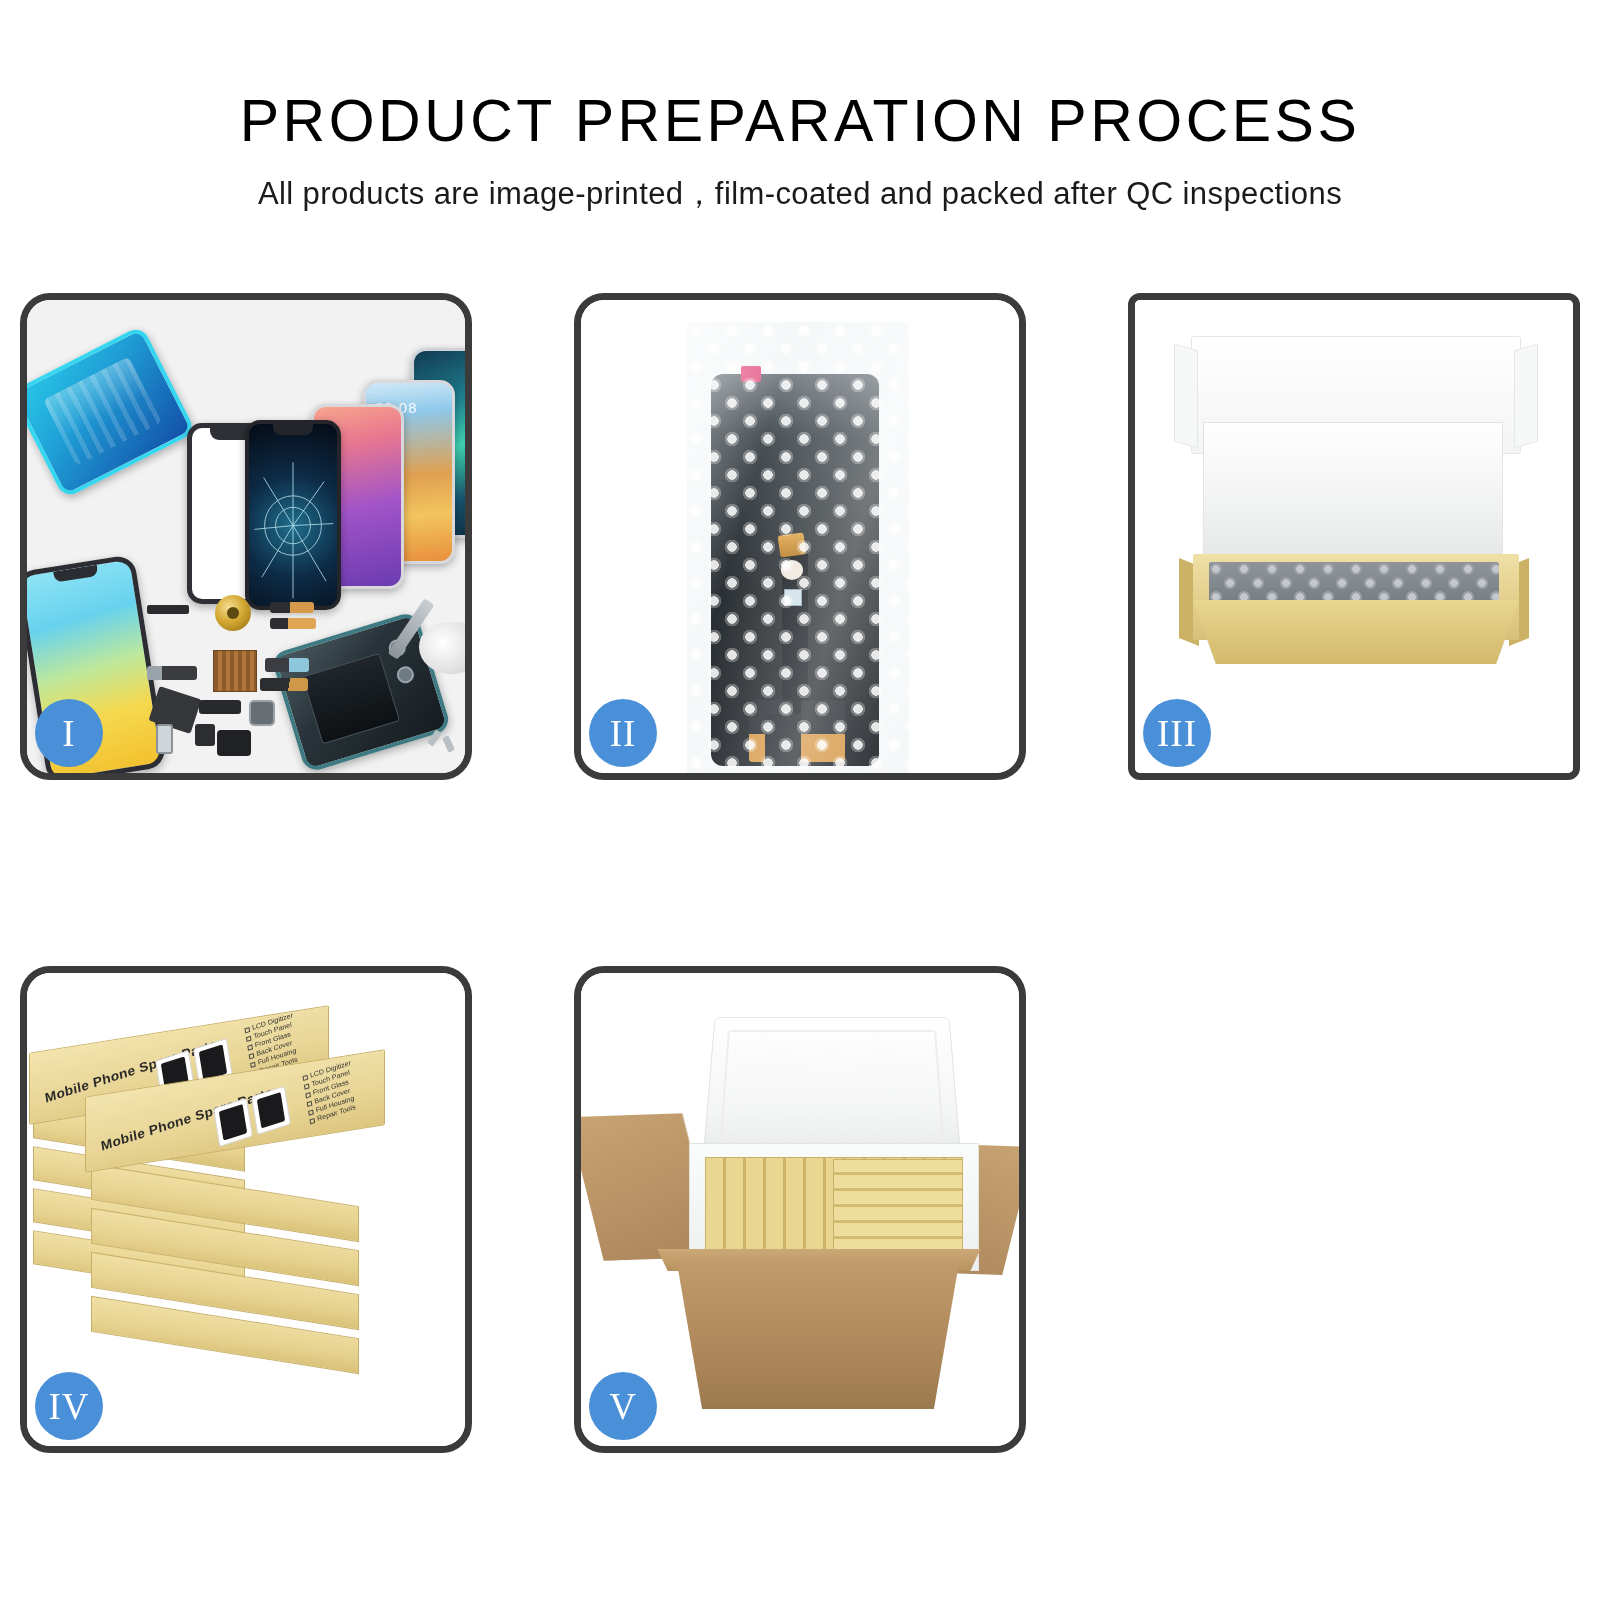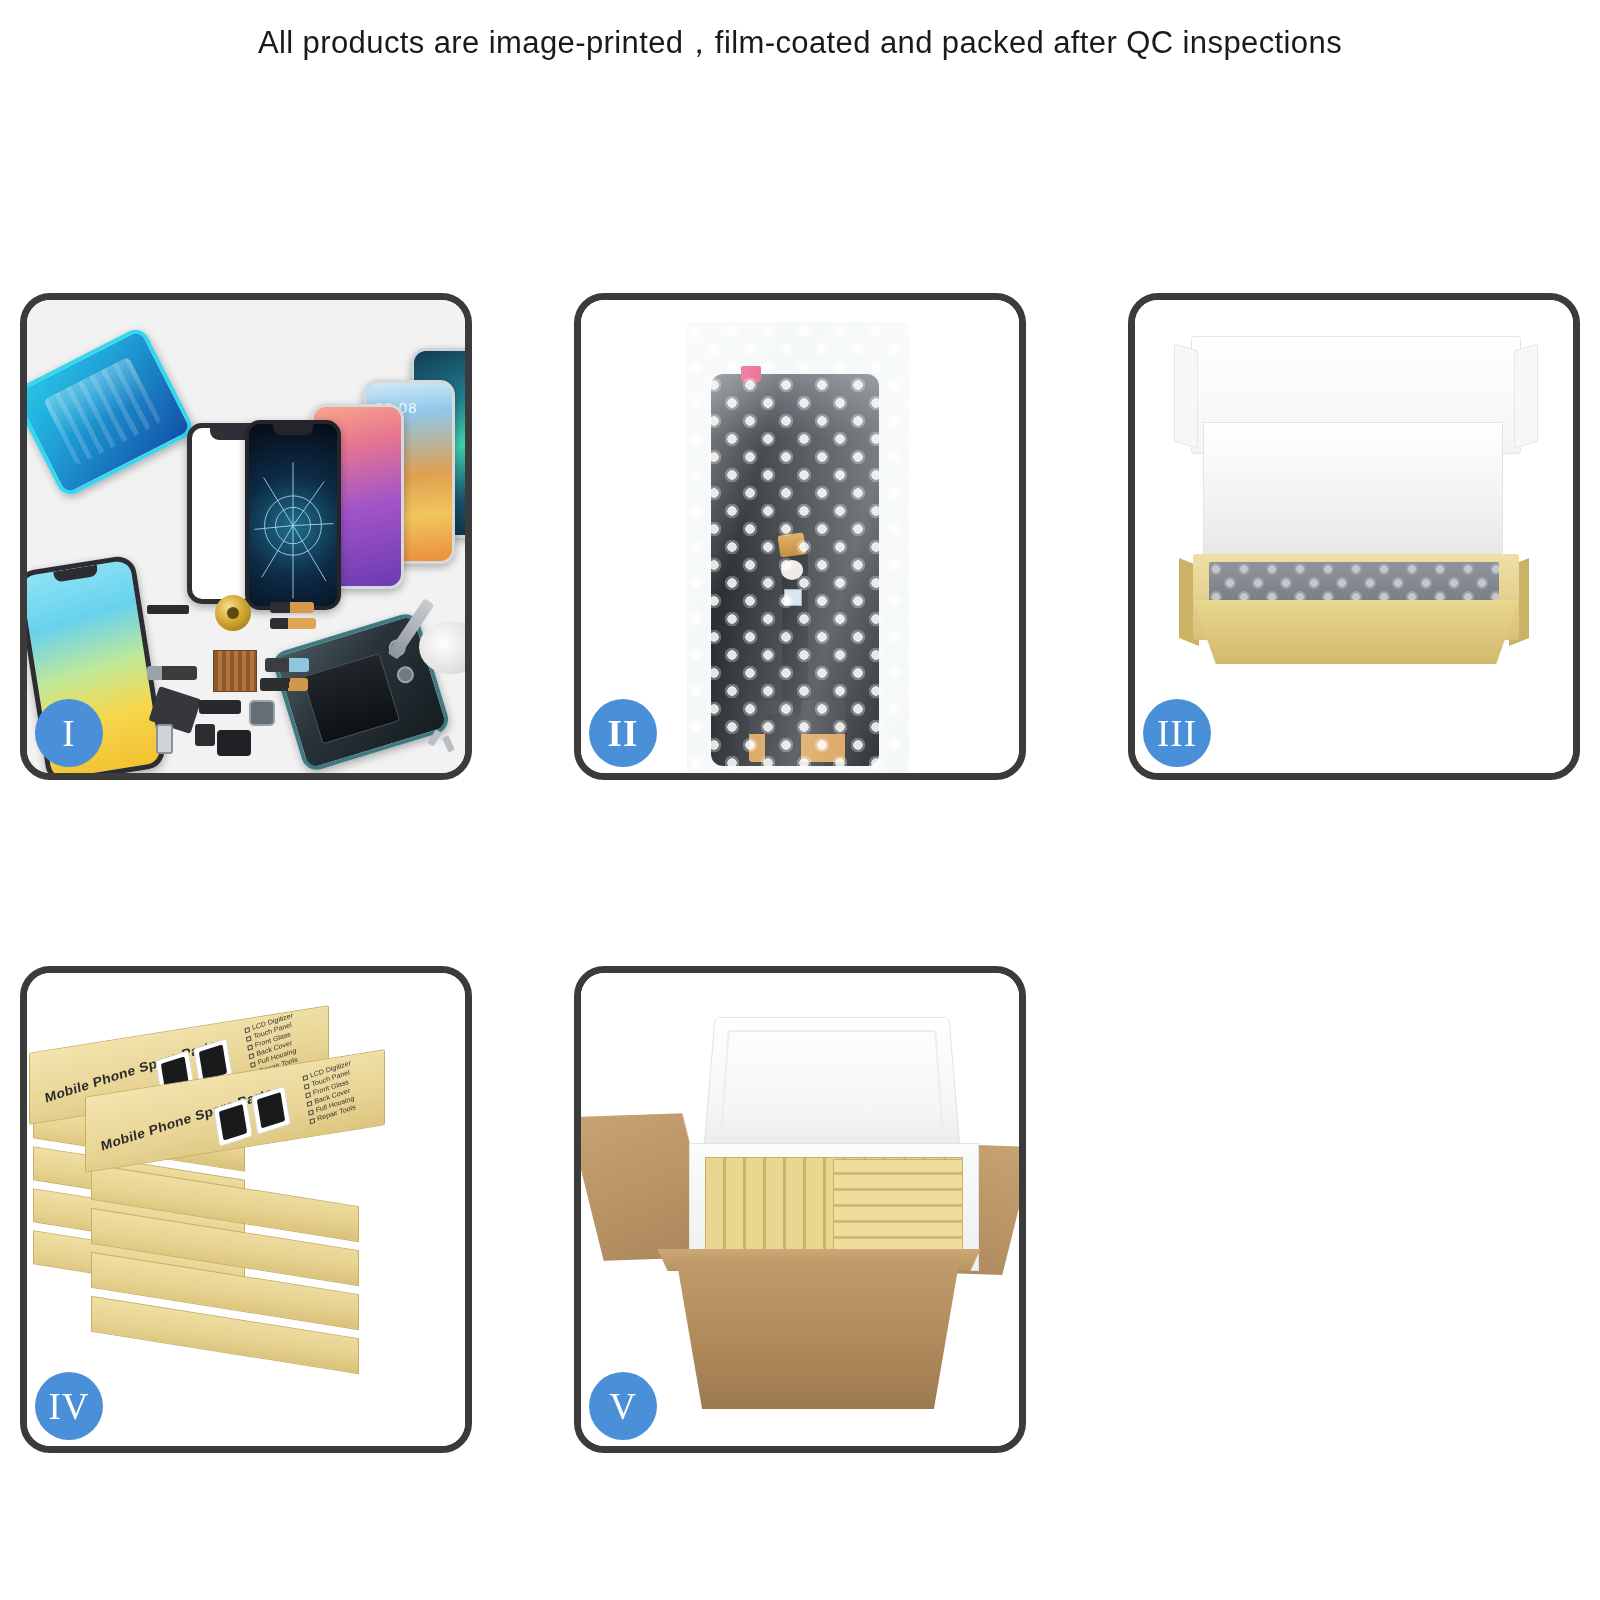--- a/index.html
+++ b/index.html
@@ -390,6 +390,7 @@
 <div class="page">
 
   <div class="header">
+    <div class="title">PRODUCT PREPARATION PROCESS</div>
     <div class="subtitle">All products are image-printed，film-coated and packed after QC inspections</div>
   </div>
 

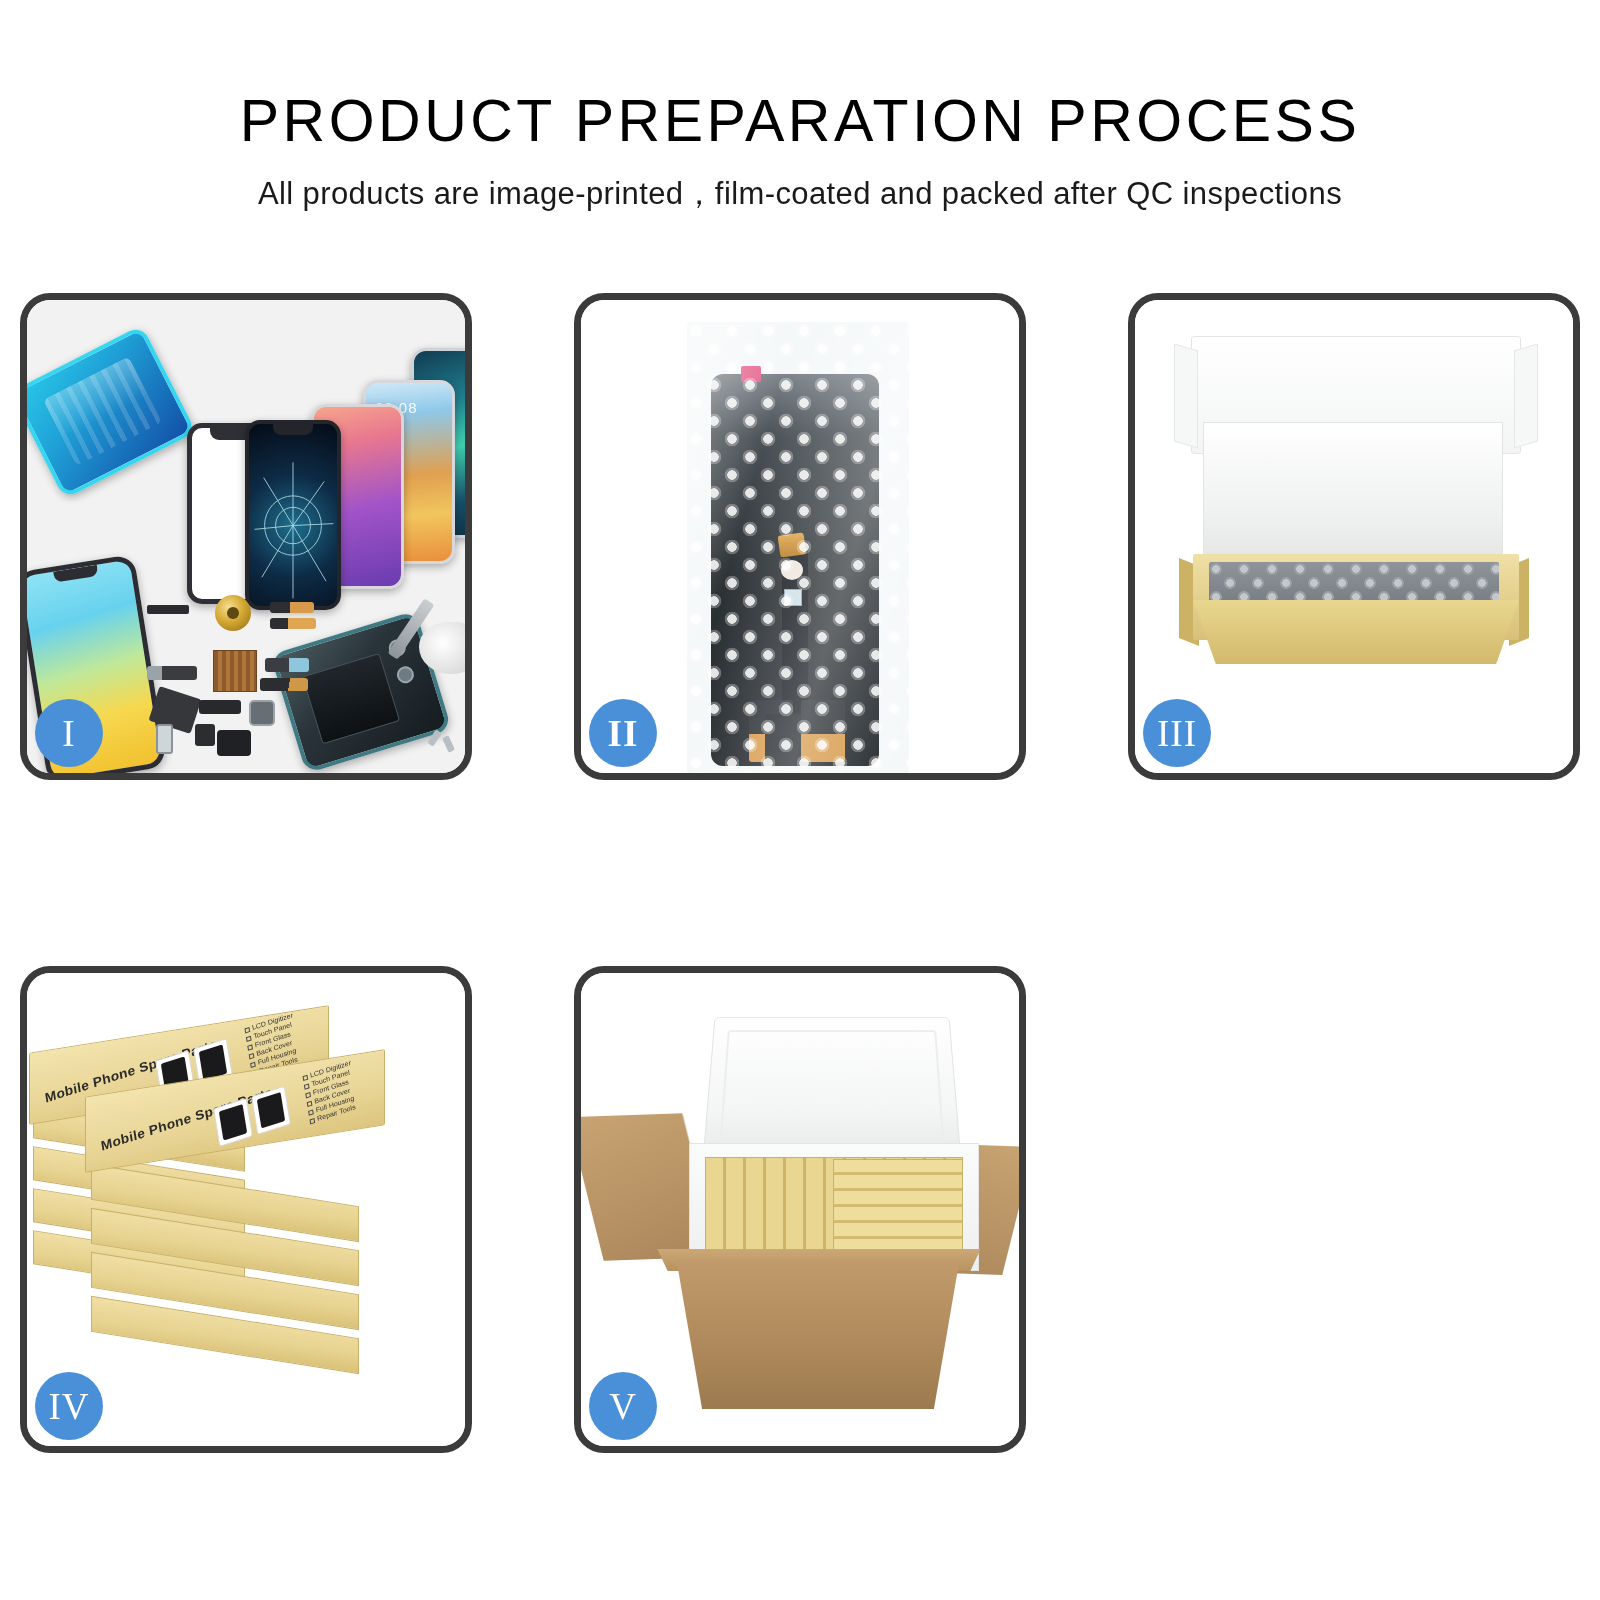--- a/index.html
+++ b/index.html
@@ -39,7 +39,7 @@
     overflow: hidden;
   }
   .p1 { grid-column: 1; grid-row: 1; }
-  .p2 { grid-column: 3; grid-row: 1; font-weight: bold; }
+  .p2 { grid-column: 3; grid-row: 1; }
   .p3 { grid-column: 5; grid-row: 1; }
   .p4 { grid-column: 1; grid-row: 3; }
   .p5 { grid-column: 3; grid-row: 3; }

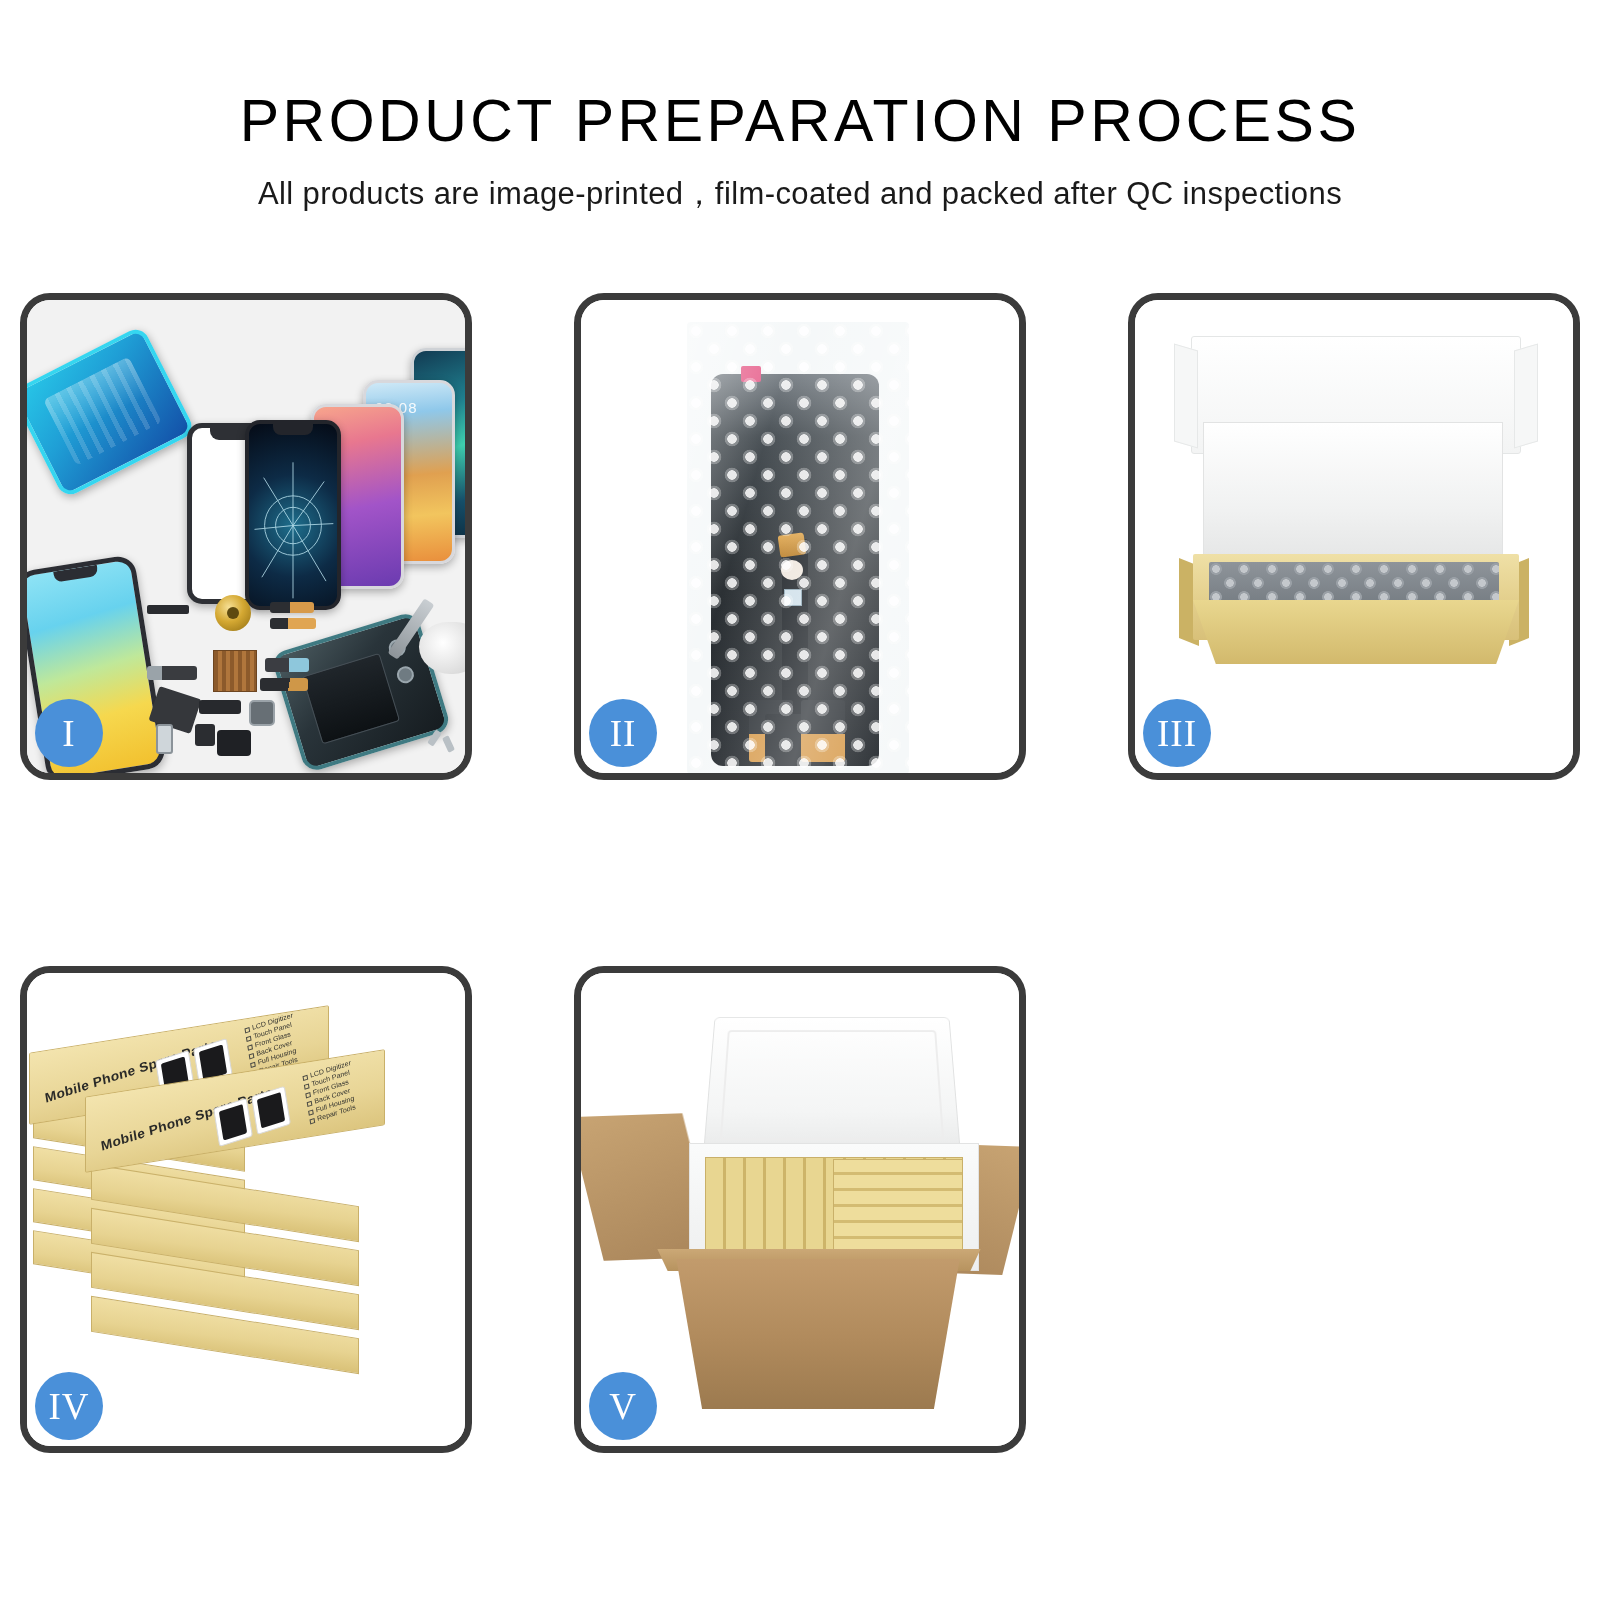--- a/index.html
+++ b/index.html
@@ -40,7 +40,7 @@
   }
   .p1 { grid-column: 1; grid-row: 1; }
   .p2 { grid-column: 3; grid-row: 1; }
-  .p3 { grid-column: 5; grid-row: 1; }
+  .p3 { grid-column: 5; grid-row: 1; border-radius: 12px; }
   .p4 { grid-column: 1; grid-row: 3; }
   .p5 { grid-column: 3; grid-row: 3; }
   .p6 { grid-column: 5; grid-row: 3; }

